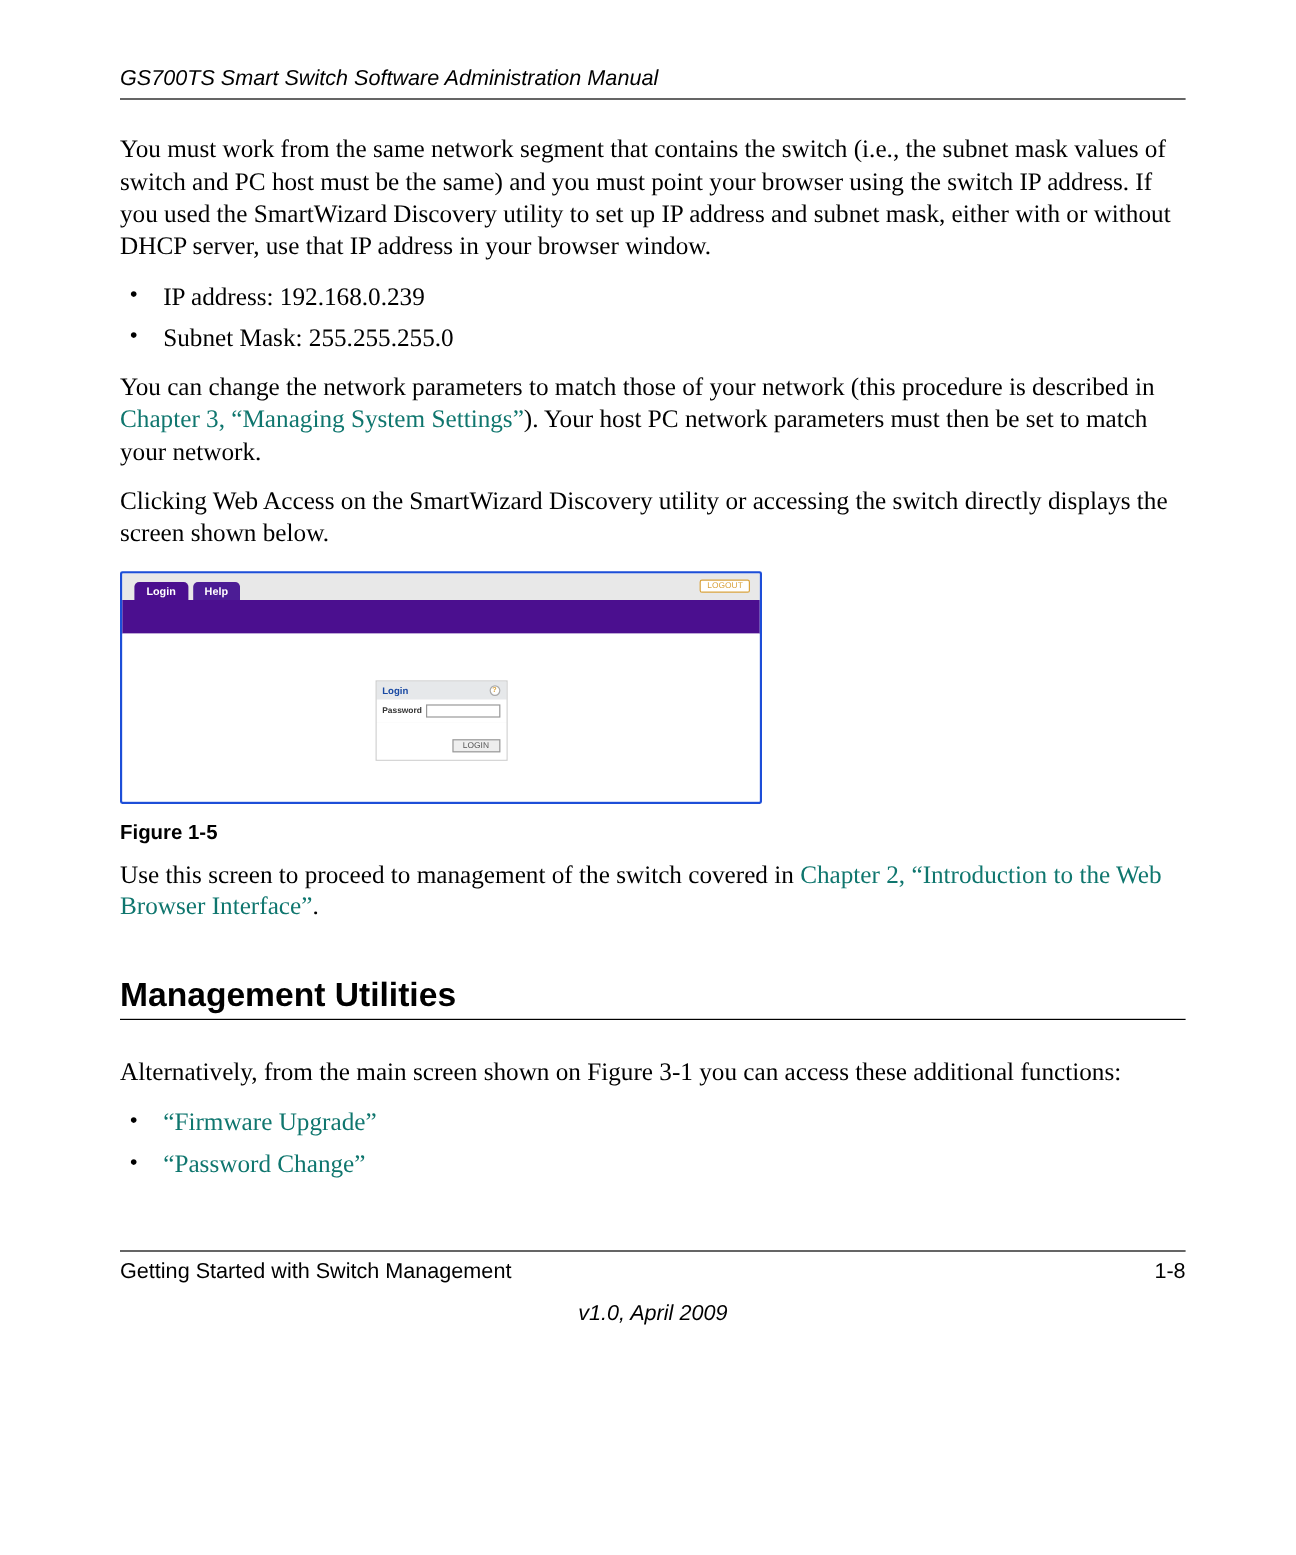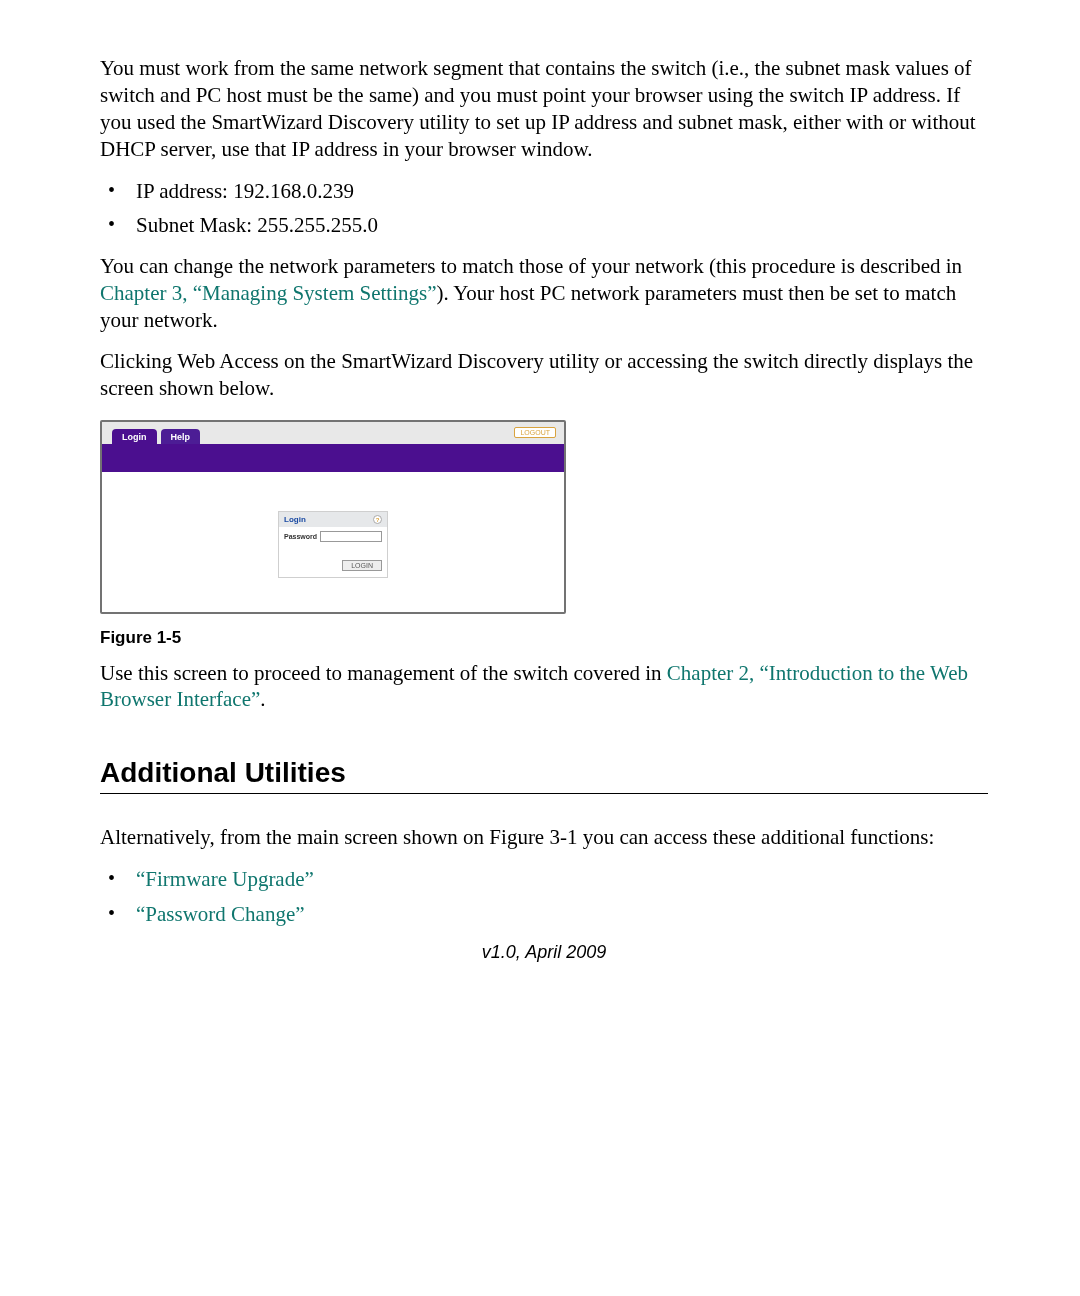--- a/index.html
+++ b/index.html
@@ -180,6 +180,7 @@
 
 <div class="page">
 
+  <div class="header-bar">GS700TS Smart Switch Software Administration Manual</div>
 
   <p>You must work from the same network segment that contains the switch (i.e., the subnet mask values of switch and PC host must be the same) and you must point your browser using the switch IP address. If you used the SmartWizard Discovery utility to set up IP address and subnet mask, either with or without DHCP server, use that IP address in your browser window.</p>
 

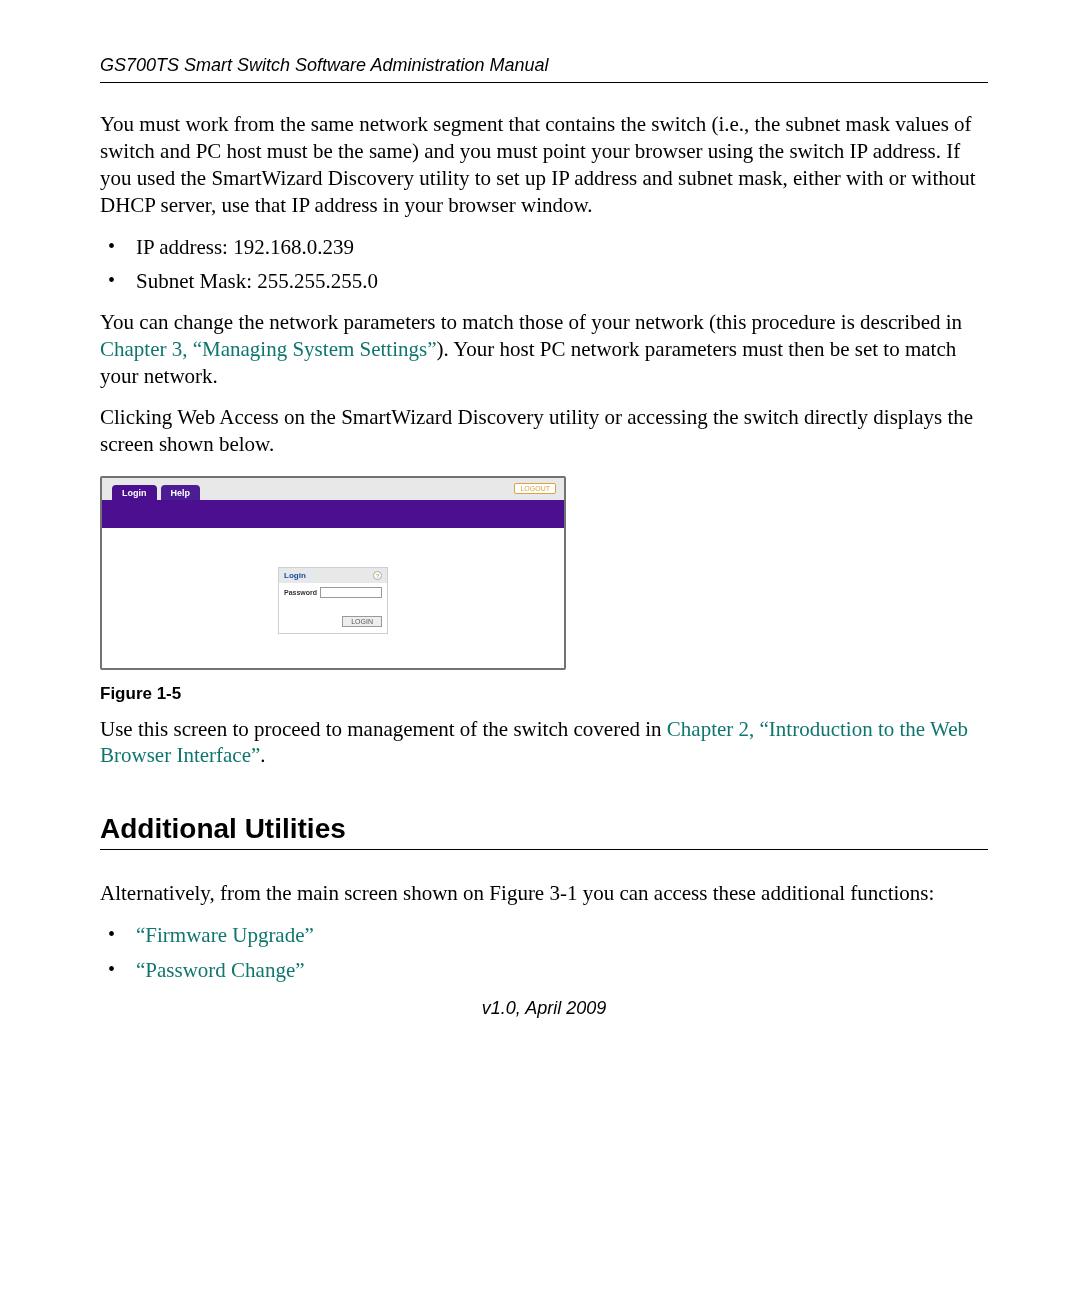--- a/index.html
+++ b/index.html
@@ -62,8 +62,8 @@
 
   
   .shot {
-    width: 466px;
-    border: 2px solid #737373;
+    width: 535px;
+    border: 2px solid #1d4ed8;
     border-radius: 2px;
     background: #fff;
     margin-top: 18px;

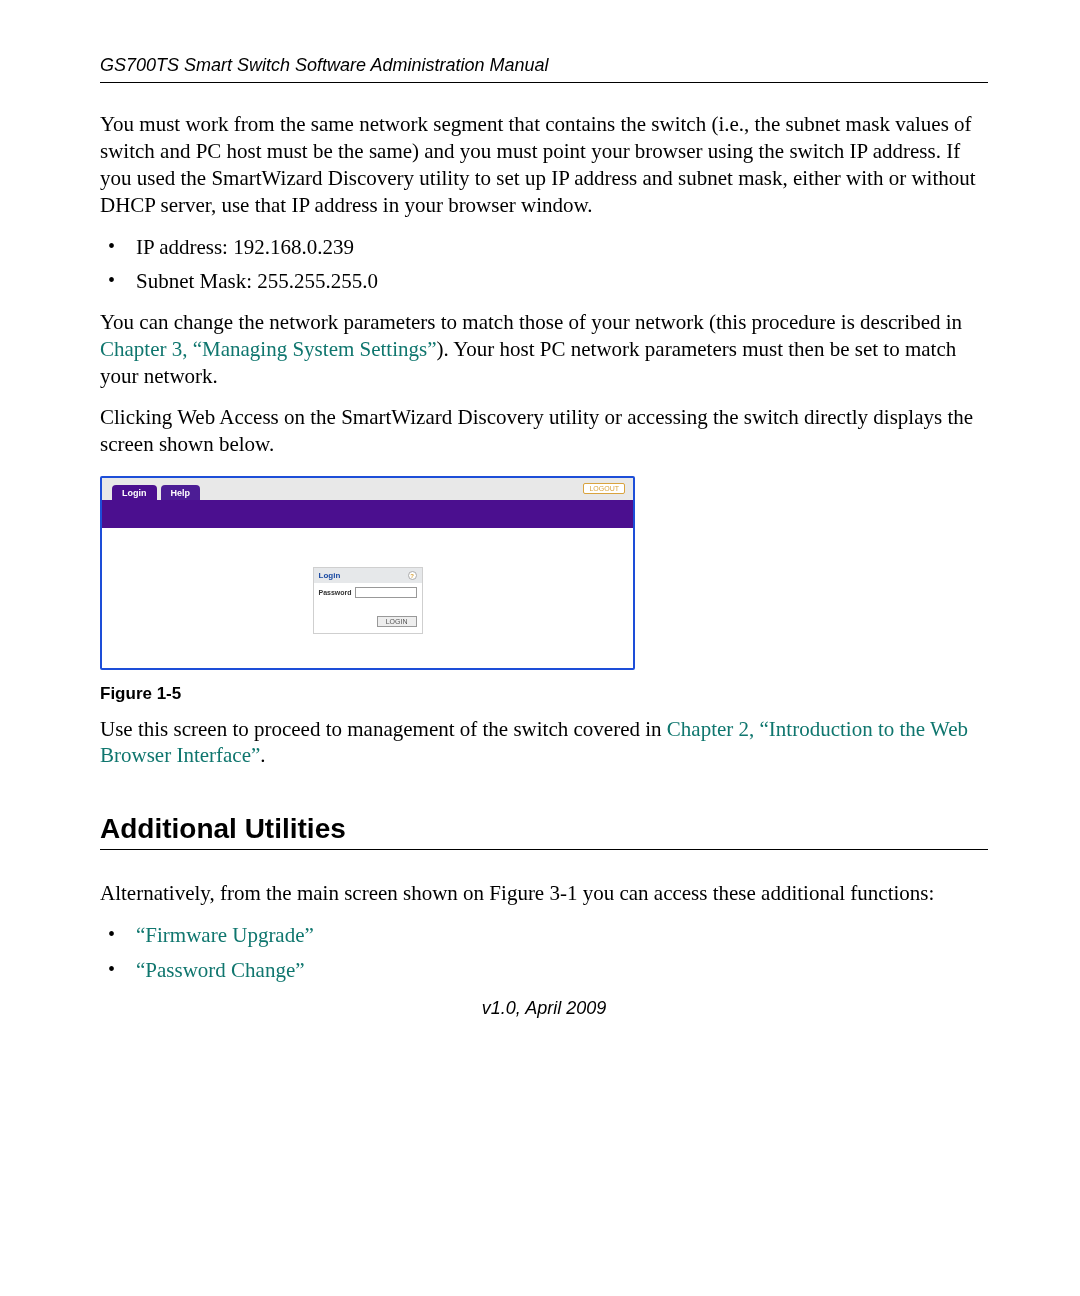--- a/index.html
+++ b/index.html
@@ -228,7 +228,7 @@
     <span>Use this screen to proceed to management of the switch covered in </span><a href="#" class="xref">Chapter 2, “Introduction to the Web Browser Interface”</a><span>.</span>
   </p>
 
-  <h2 class="section">Additional Utilities</h2>
+  <h2 class="section">Management Utilities</h2>
 
   <div class="sp"></div>
 

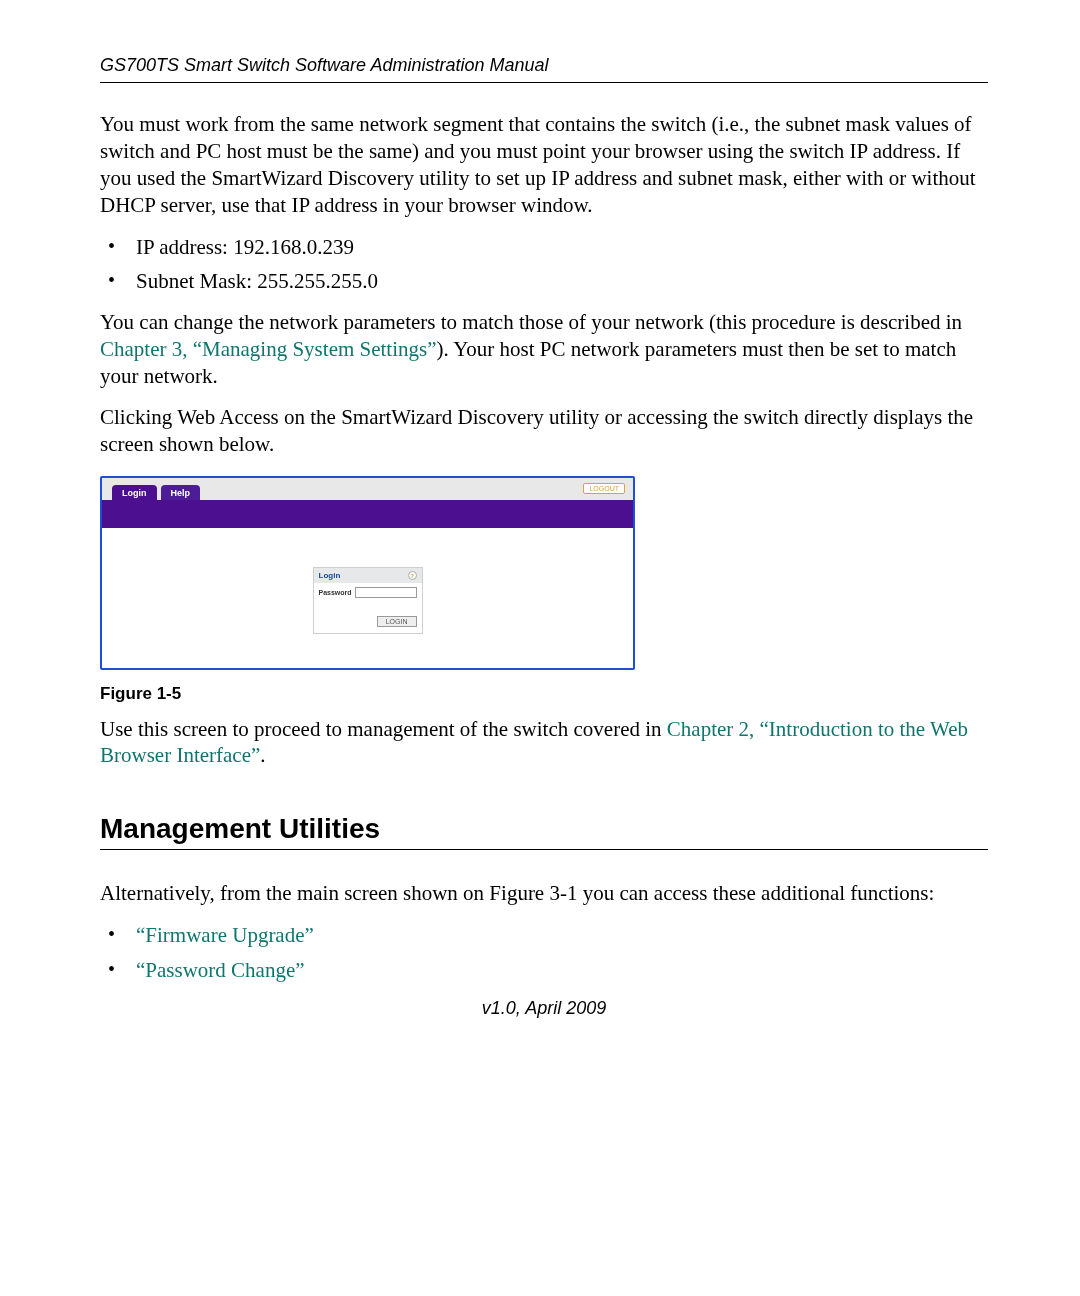--- a/index.html
+++ b/index.html
@@ -243,6 +243,10 @@
     </li>
   </ul>
 
+  <div class="footer-rule">
+    <span>Getting Started with Switch Management</span>
+    <span>1-8</span>
+  </div>
   <div class="version">v1.0, April 2009</div>
 
 </div>

